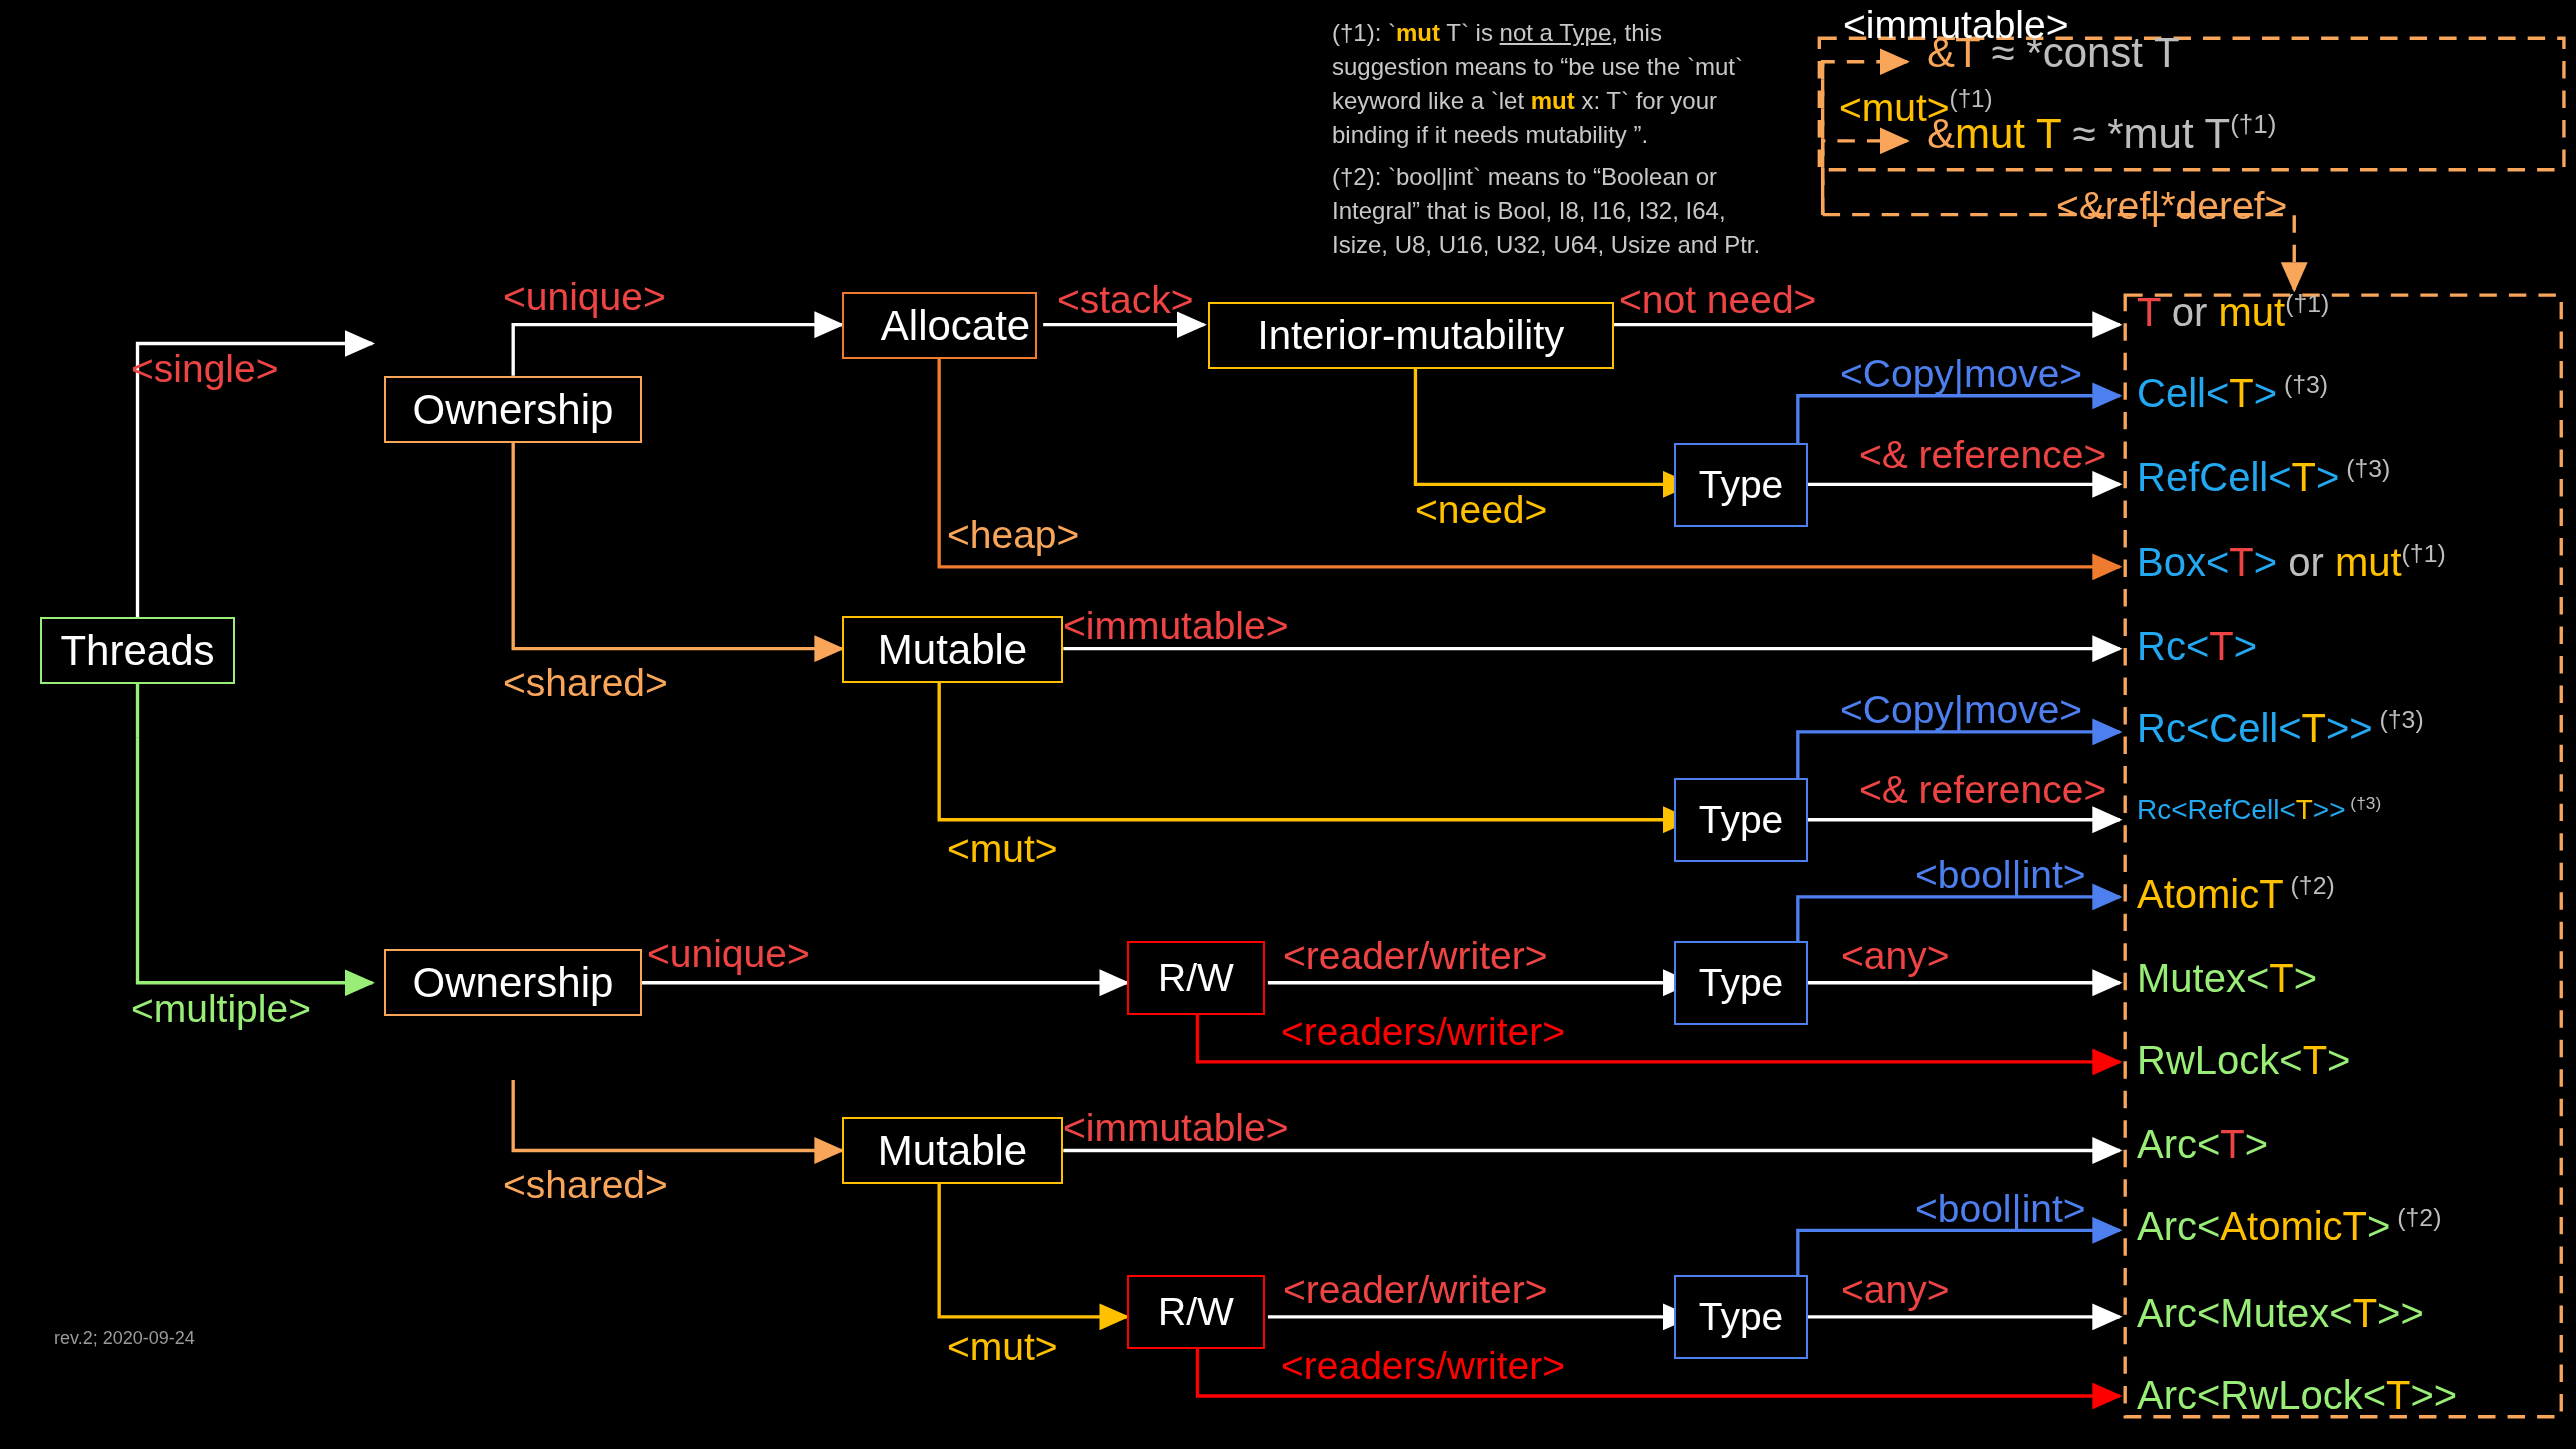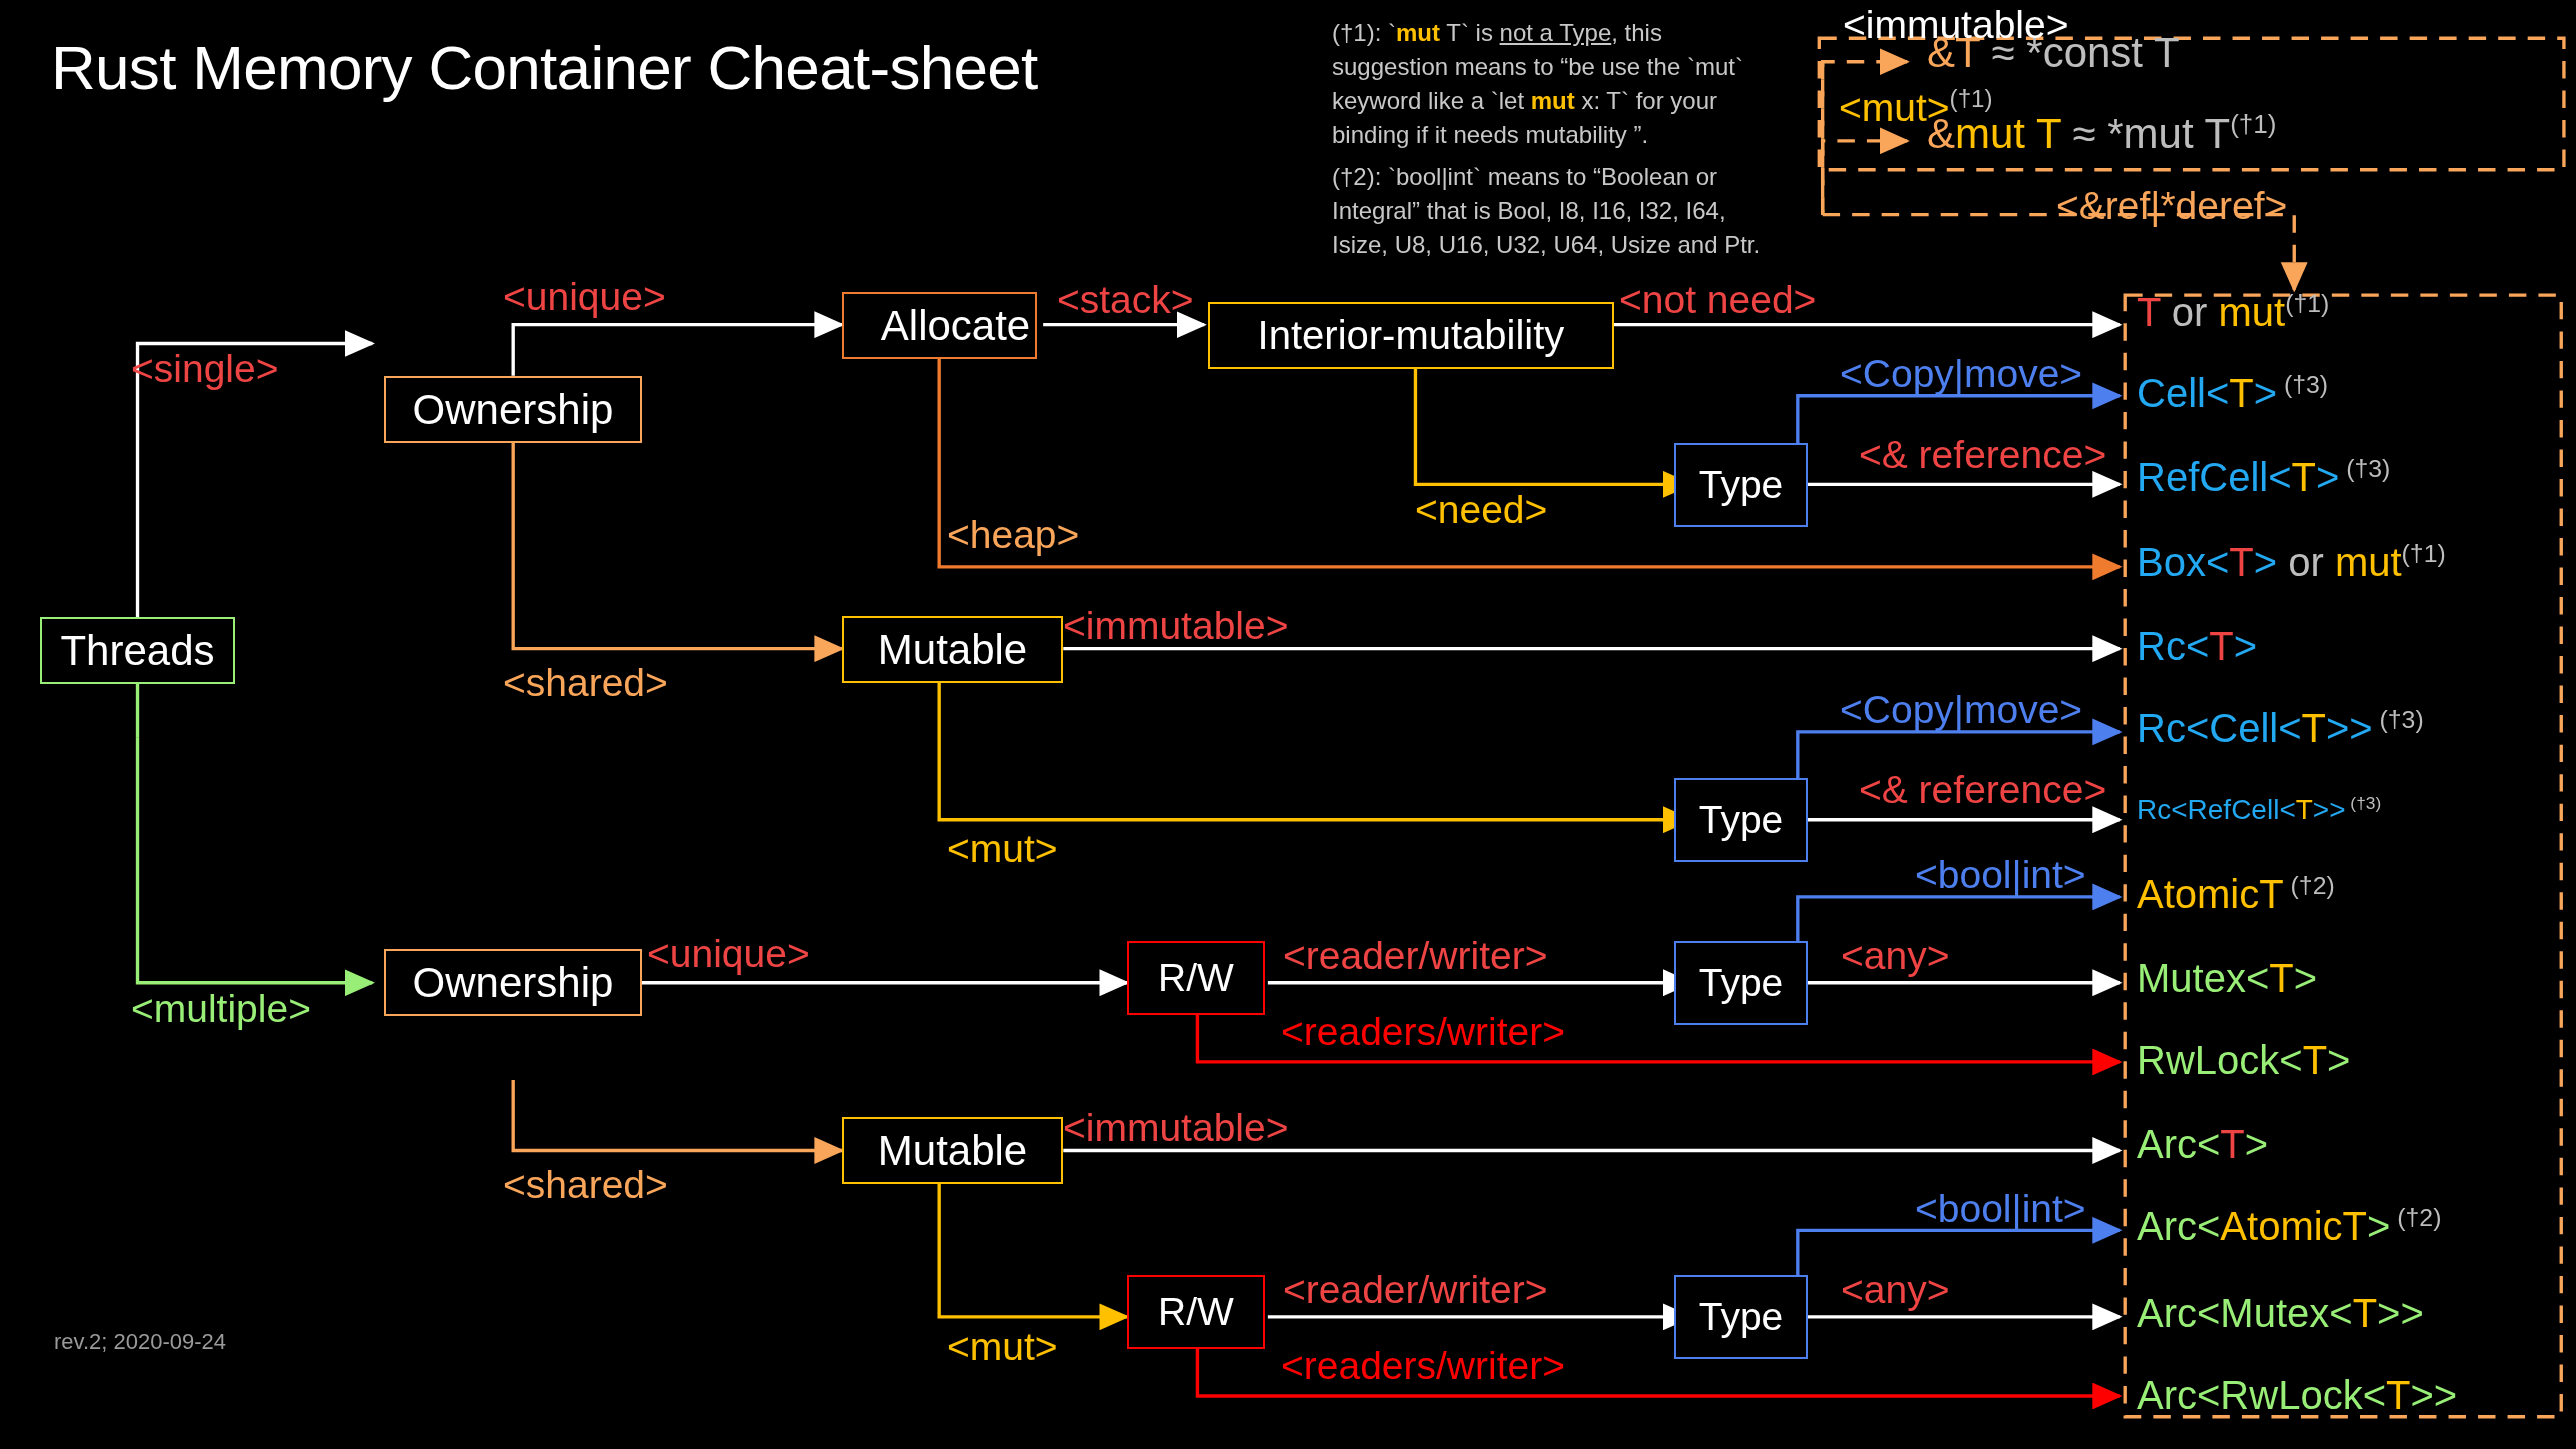--- a/index.html
+++ b/index.html
@@ -116,7 +116,6 @@
     </g>
   </svg>
 
-  <div id="title">Rust Memory Container Cheat-sheet</div>
 
 
   <div class="note" style="left:1332px;top:16px;width:429px;">

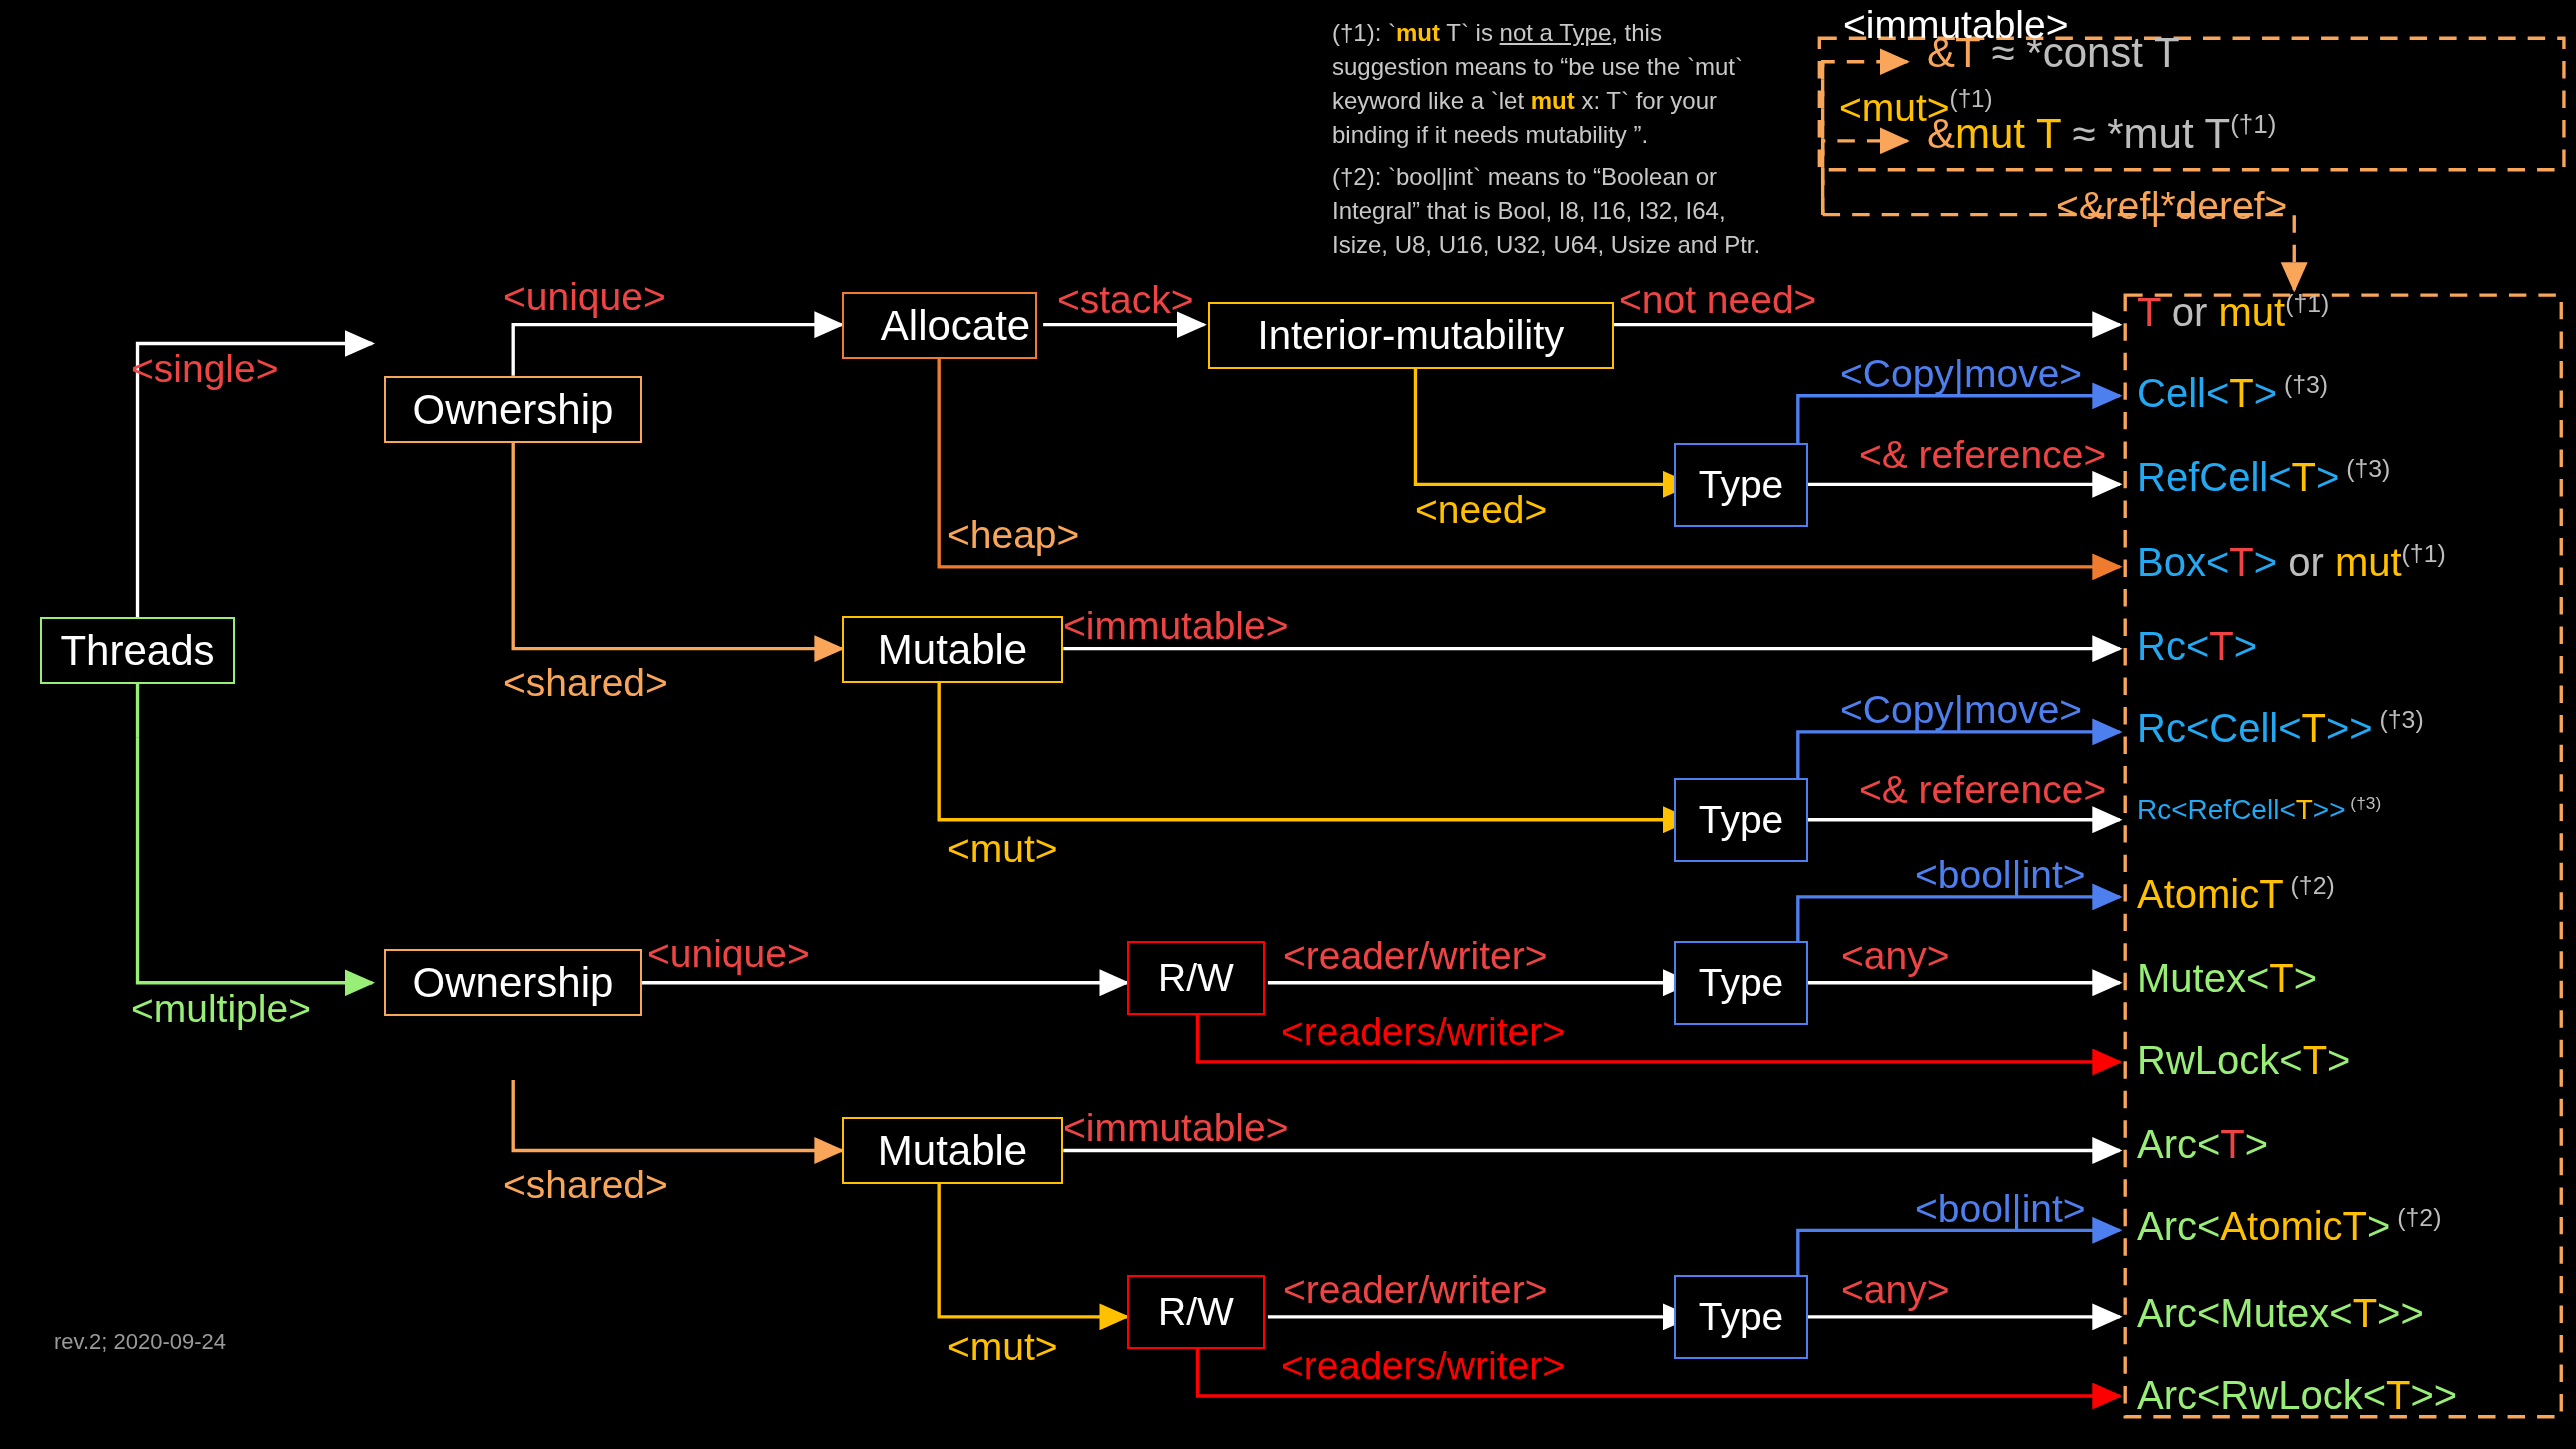--- a/index.html
+++ b/index.html
@@ -21,7 +21,7 @@
   }
   .note b{color:#ffc000;font-weight:700;}
   .note u{text-decoration:underline;}
-  .footer{position:absolute;color:#9a9a9a;font-size:22px;line-height:1.5;}
+  .footer{position:absolute;color:#9a9a9a;font-size:18px;line-height:1.5;}
   .nodebox{
     position:absolute;box-sizing:border-box;
     display:flex;align-items:center;justify-content:center;

